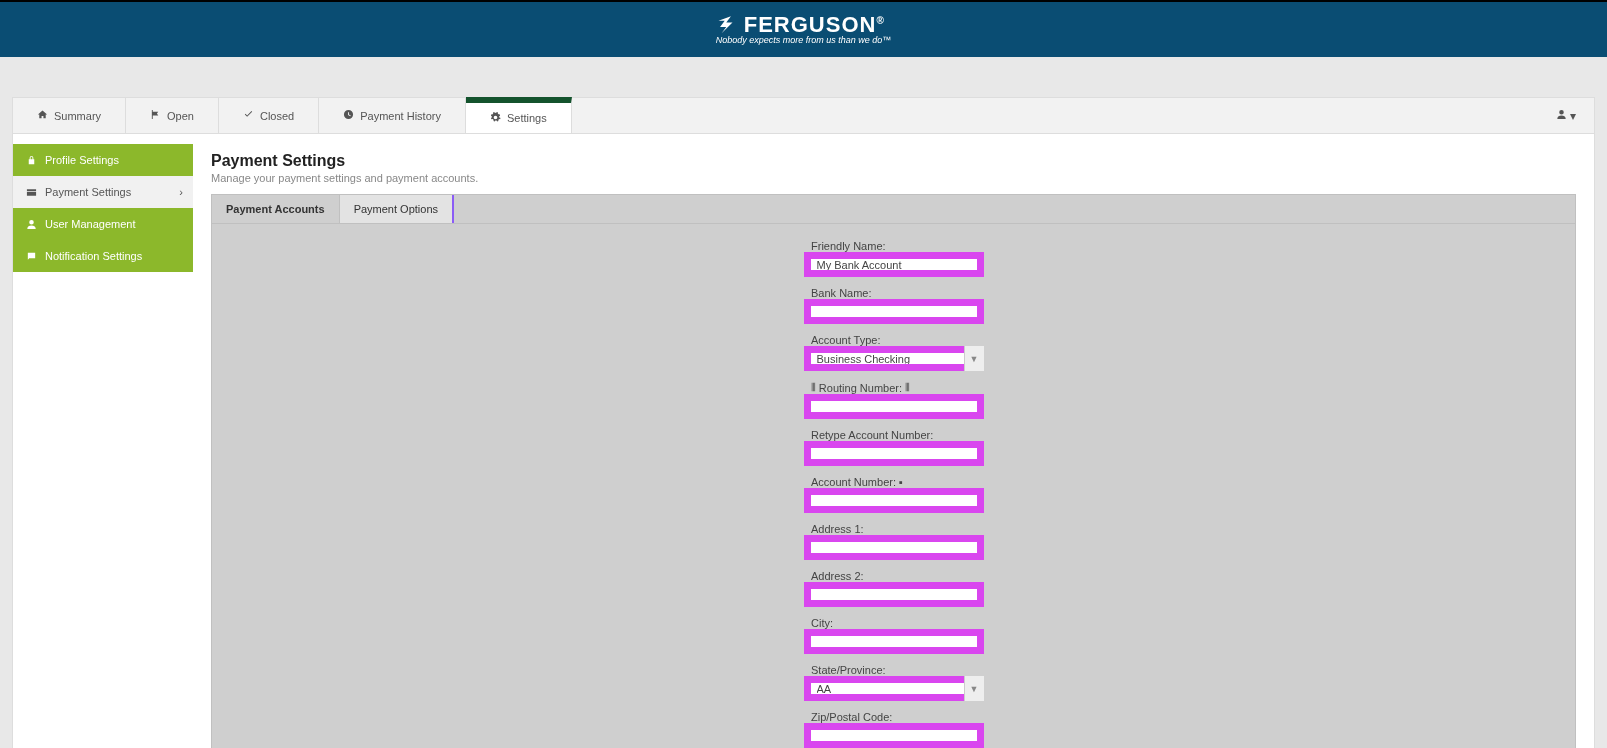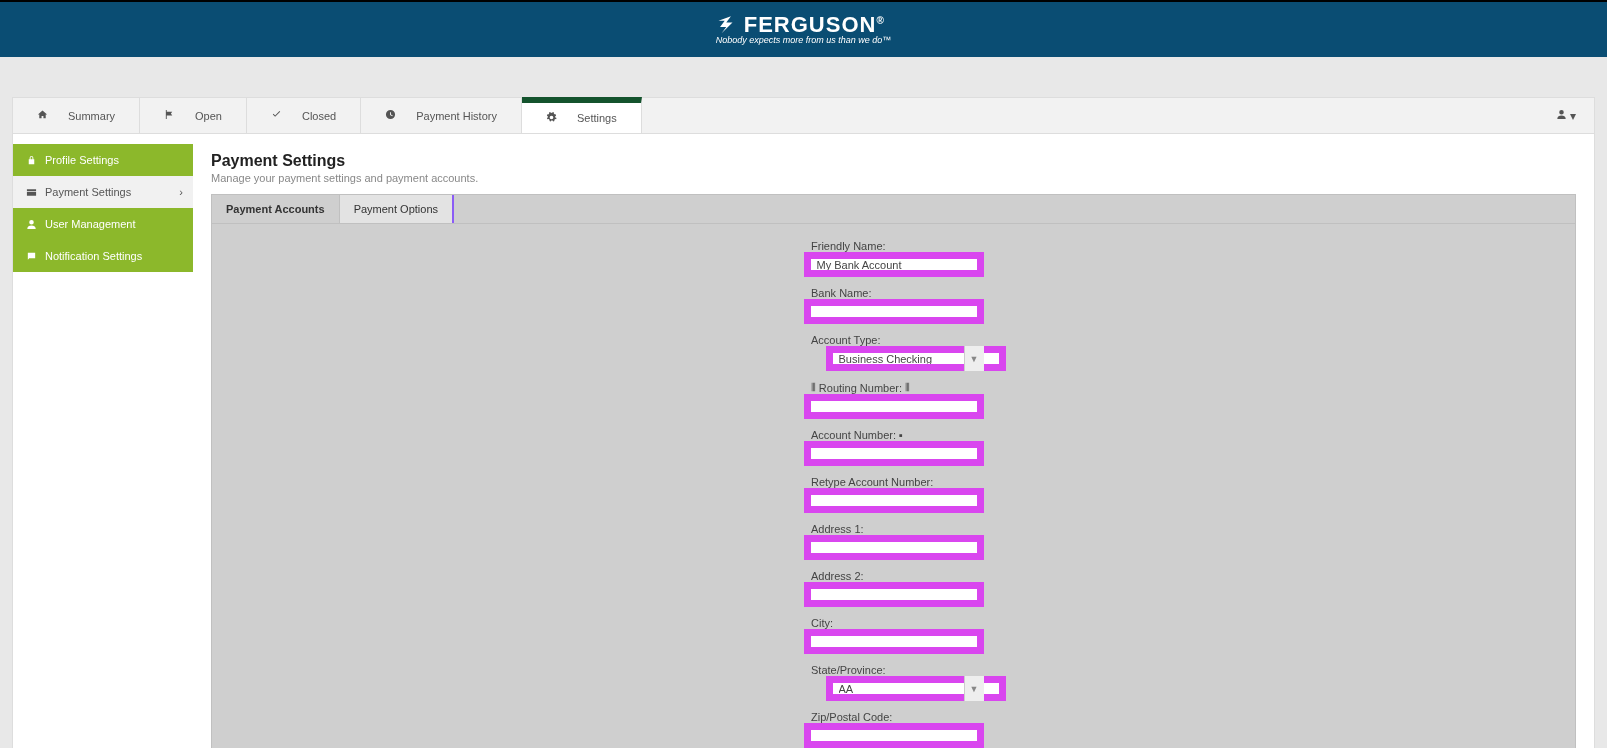--- a/index.html
+++ b/index.html
@@ -60,7 +60,7 @@
     height: 100%;
     display: flex;
     align-items: center;
-    gap: 20px;
+    gap: 6px;
     font-size: 11px;
     color: #555;
     border-right: 1px solid #ddd;

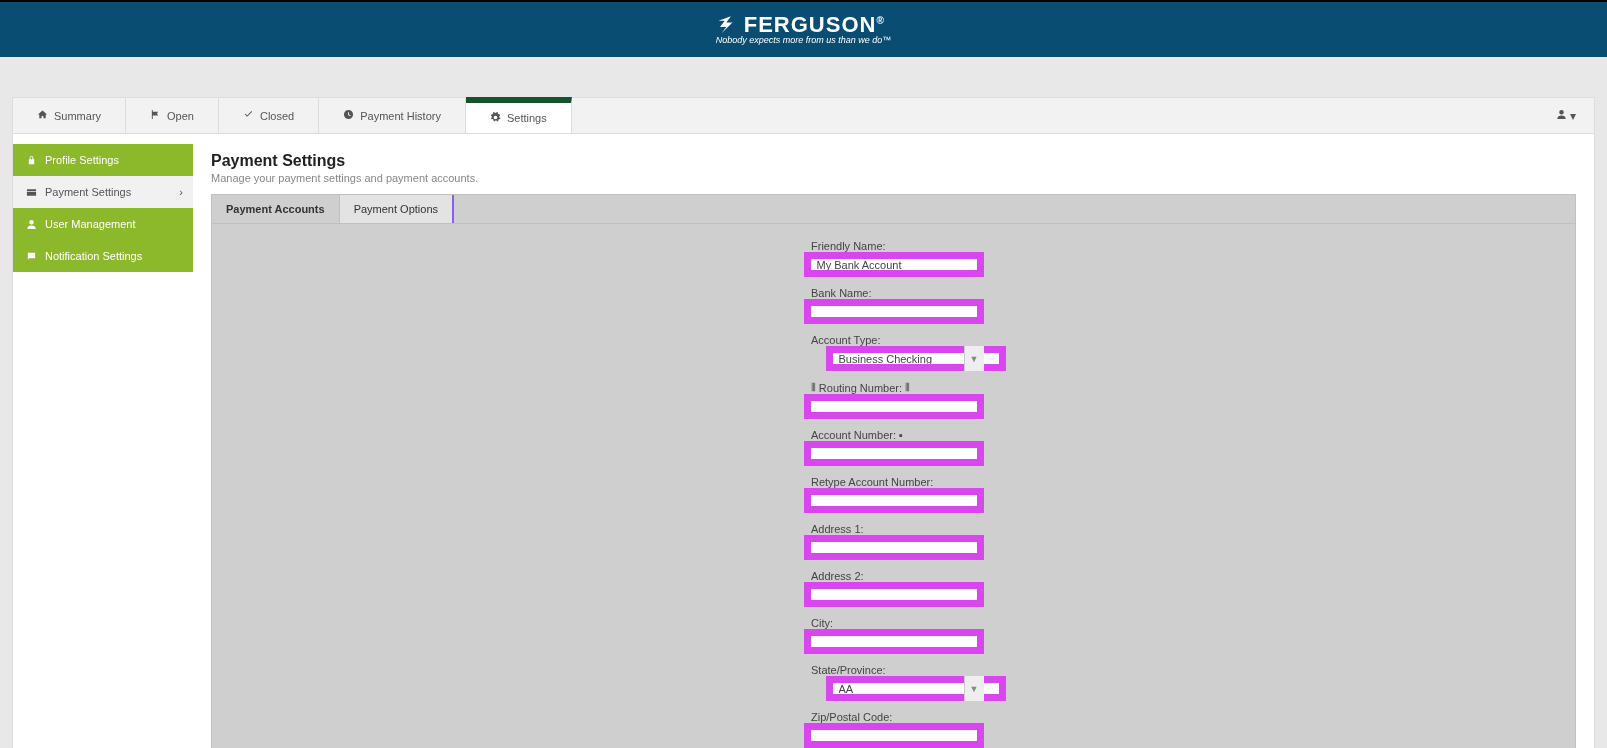--- a/index.html
+++ b/index.html
@@ -193,7 +193,6 @@
   .select-wrap .form-select {
     width: 100%;
     padding-right: 6px;
-    margin-left: 22px;
   }
   .select-arrow {
     position: absolute;

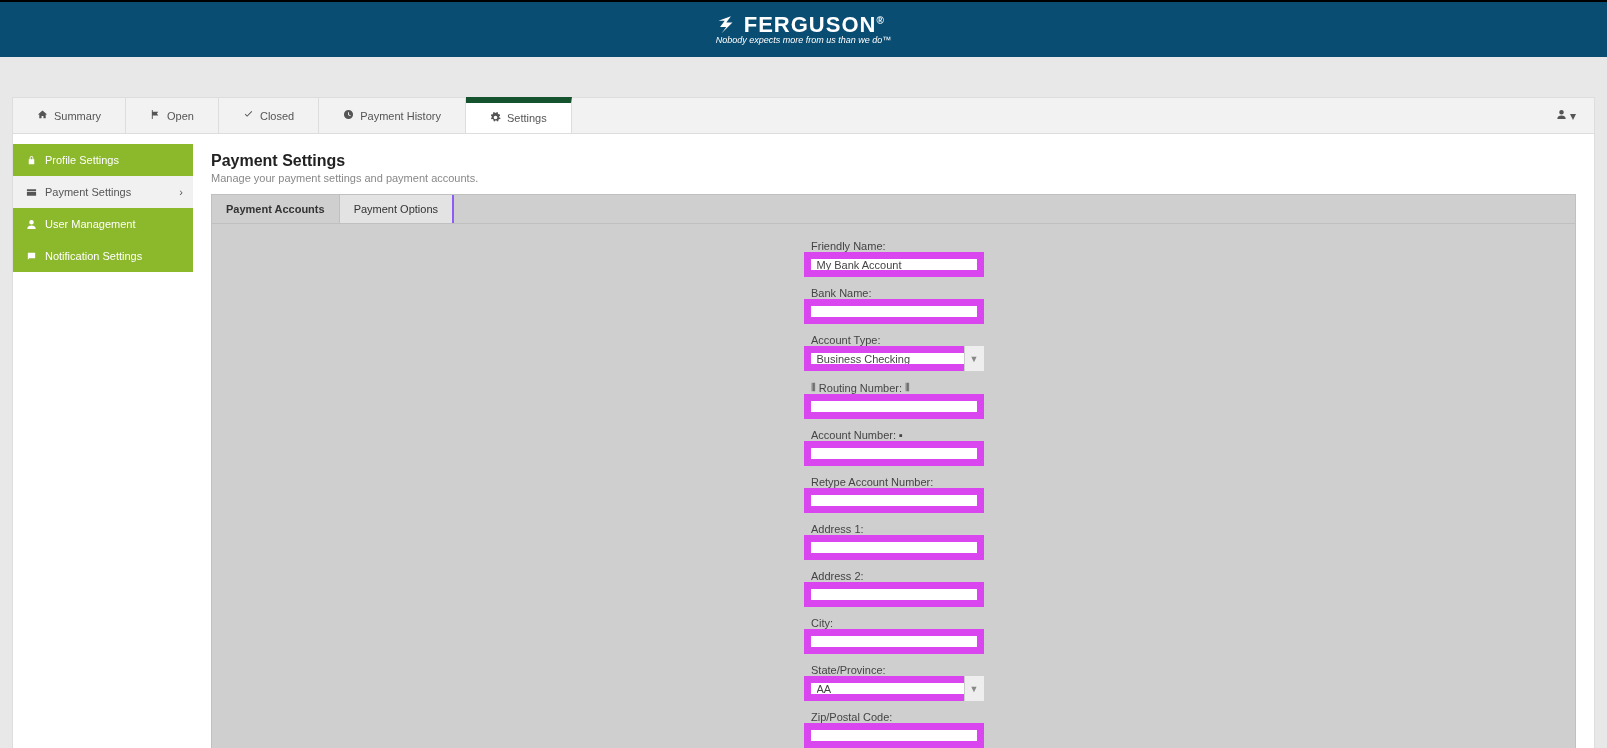--- a/index.html
+++ b/index.html
@@ -363,14 +363,14 @@
             <input class="form-input" value="" style="">
           </div>
           <div class="form-row">
+            <div class="form-label">Retype Account Number:</div>
+            <input class="form-input" value="" style="">
+          </div>
+          <div class="form-row">
             <div class="form-label">
               <span>Account Number:</span>
               <span>▪</span>
             </div>
-            <input class="form-input" value="" style="">
-          </div>
-          <div class="form-row">
-            <div class="form-label">Retype Account Number:</div>
             <input class="form-input" value="" style="">
           </div>
           <div class="form-row">

